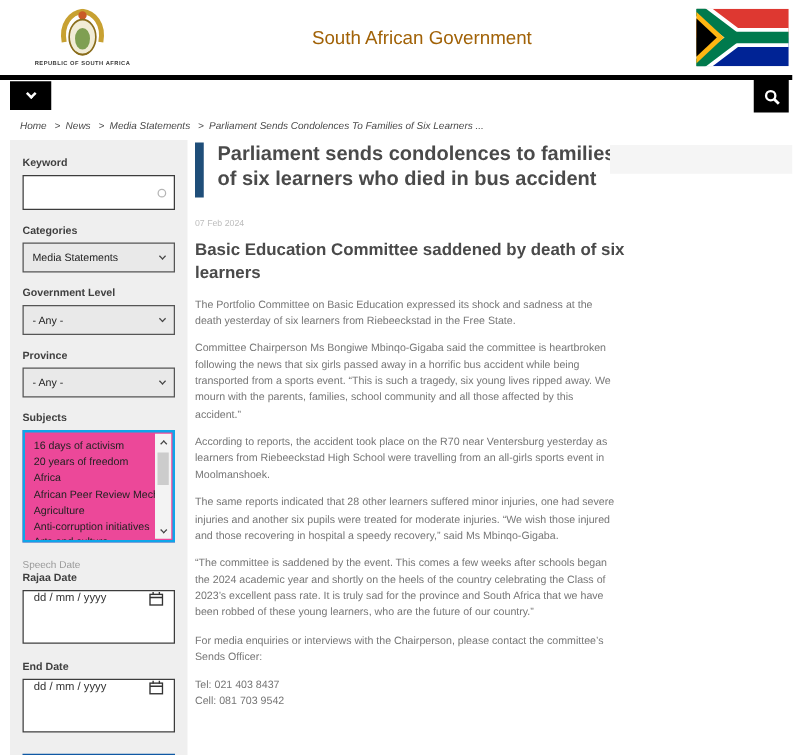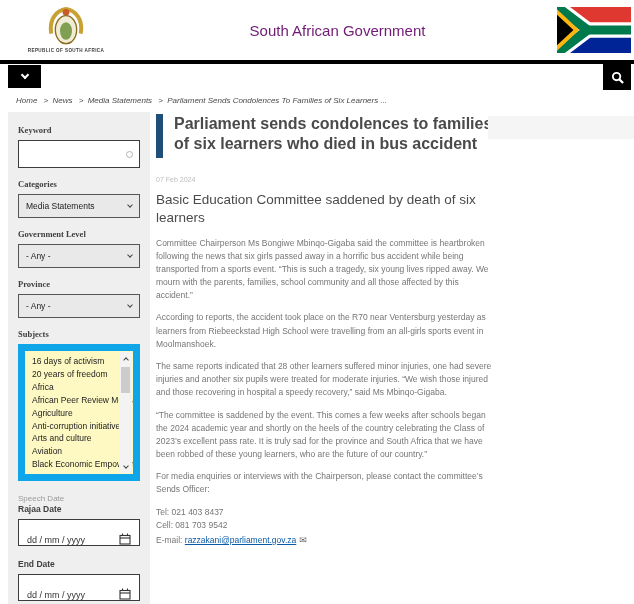--- a/index.html
+++ b/index.html
@@ -14,7 +14,7 @@
   .coat svg { height:40px; display:block; margin:0 auto; }
   .coat-label { font-size:4.6px; font-weight:bold; color:#3a3a3a; letter-spacing:.4px; margin-top:1px; }
   .header-center { flex:1; text-align:center; }
-  .header-title { font-size:15px; color:#701a75; }
+  .header-title { font-size:15px; color:#a16207; }
   .header-tagline { font-size:8px; color:#333; margin-top:4px; }
   .header-tagline .brand { font-weight:bold; }
   .header-tagline .sep { color:#999; margin:0 3px; }

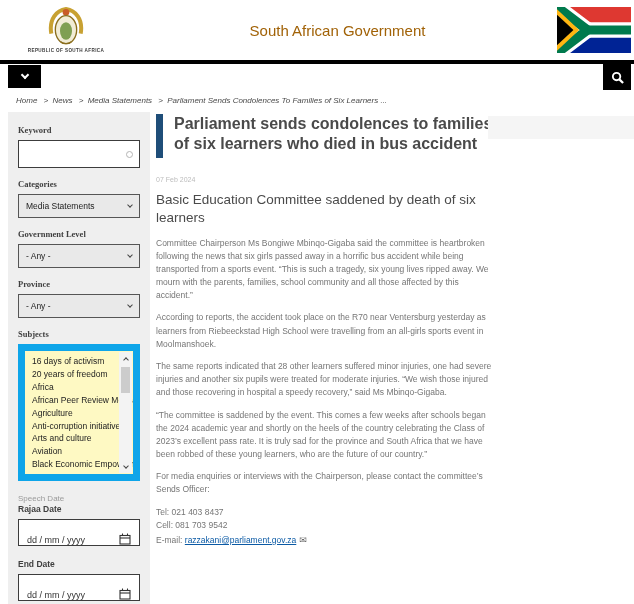--- a/index.html
+++ b/index.html
@@ -37,7 +37,7 @@
   
   .content { display:flex; align-items:flex-start; }
   .sidebar { width:142px; min-width:142px; margin-left:8px; background:#efefef; padding:13px 10px 17px; }
-  .fld-label { font-size:8.5px; font-weight:bold; color:#3f3f3f; margin:11px 0 5px;font-family:Liberation Serif, serif; }
+  .fld-label { font-size:8.5px; font-weight:bold; color:#3f3f3f; margin:11px 0 5px; }
   .fld-label.first { margin-top:0; }
   .input-wrap { position:relative; }
   .text-input { width:100%; height:28px; border:1px solid #3c3c3c; background:#fff; }

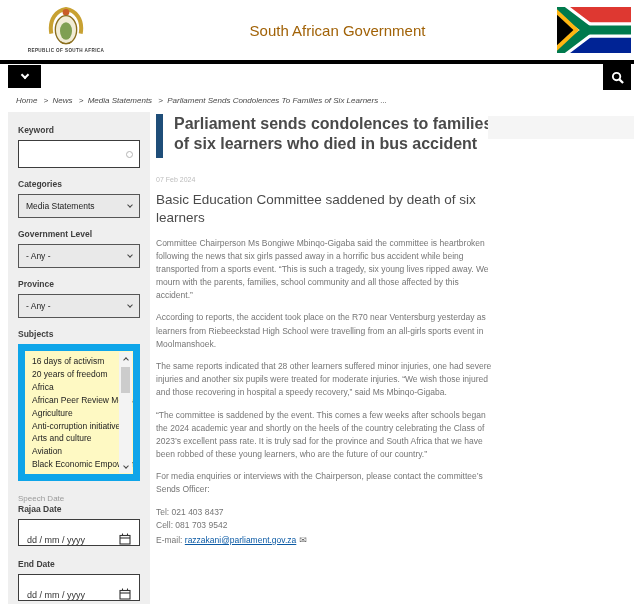--- a/index.html
+++ b/index.html
@@ -64,7 +64,7 @@
     color:#4a4a4a; line-height:1.28; max-width:345px; min-height:44px; }
   .placeholder-box { position:absolute; right:0; top:2px; width:146px; height:23px; background:#f5f5f5; }
   .article-date { margin-top:18px; font-size:7px; color:#bcbcbc; }
-  .subheading { font-size:13.5px; color:#4a4a4a; font-weight:400; margin:8px 0 10px; line-height:1.32; max-width:345px; }
+  .subheading { font-size:13.5px; color:#4a4a4a; font-weight:700; margin:8px 0 10px; line-height:1.32; max-width:345px; }
   .para { font-size:8.5px; color:#767676; line-height:1.55; margin:0 0 9px; max-width:336px; }
   .contact { margin-top:3px; }
   .contact-line { font-size:8.5px; color:#767676; line-height:1.6; margin:0; }

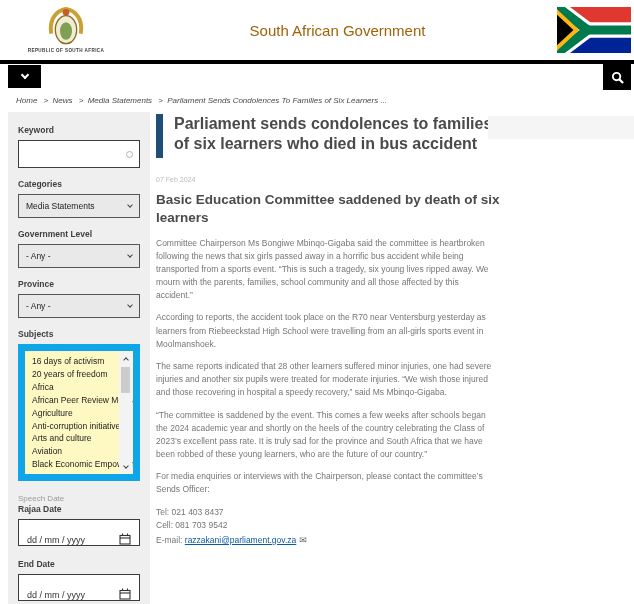--- a/index.html
+++ b/index.html
@@ -213,6 +213,7 @@
     <div class="article-date">07 Feb 2024</div>
     <h2 class="subheading">Basic Education Committee saddened by death of six learners</h2>
 
+    <p class="para">The Portfolio Committee on Basic Education expressed its shock and sadness at the death yesterday of six learners from Riebeeckstad in the Free State.</p>
     <p class="para">Committee Chairperson Ms Bongiwe Mbinqo-Gigaba said the committee is heartbroken following the news that six girls passed away in a horrific bus accident while being transported from a sports event. “This is such a tragedy, six young lives ripped away. We mourn with the parents, families, school community and all those affected by this accident.”</p>
     <p class="para">According to reports, the accident took place on the R70 near Ventersburg yesterday as learners from Riebeeckstad High School were travelling from an all-girls sports event in Moolmanshoek.</p>
     <p class="para">The same reports indicated that 28 other learners suffered minor injuries, one had severe injuries and another six pupils were treated for moderate injuries. “We wish those injured and those recovering in hospital a speedy recovery,” said Ms Mbinqo-Gigaba.</p>

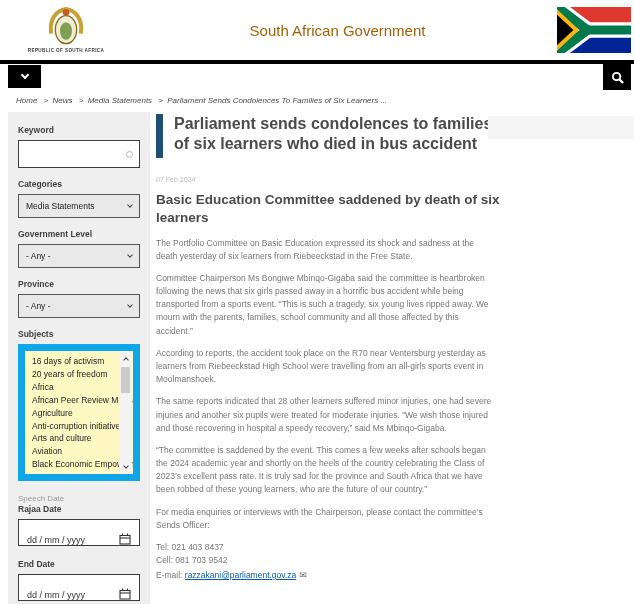--- a/index.html
+++ b/index.html
@@ -44,7 +44,7 @@
   .ring { position:absolute; right:7px; top:11px; width:7px; height:7px; border:1px solid #b5b5b5; border-radius:50%; }
   .select-box { height:24px; border:1px solid #555; background:#e9e9e9; display:flex; align-items:center;
     justify-content:space-between; padding:0 7px; font-size:8.5px; color:#222; cursor:pointer; }
-  .listbox { border:7px solid #0ea5e9; background:#fef9c3; height:137px; position:relative; overflow:hidden; }
+  .listbox { border:2px solid #0ea5e9; background:#ec4899; height:90px; position:relative; overflow:hidden; }
   .list-items { padding:4px 16px 0 7px; font-size:8.5px; color:#222; line-height:12.9px; white-space:nowrap; overflow:hidden; }
   .scrollbar { position:absolute; right:1px; top:1px; bottom:1px; width:13px; background:#f3f3f3; }
   .sb-up, .sb-down { position:absolute; left:0; width:13px; height:12px; display:flex; align-items:center; justify-content:center; cursor:pointer; }

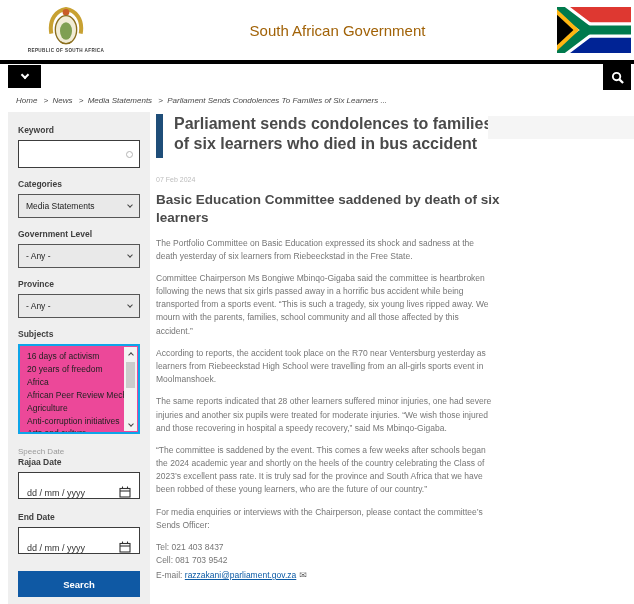--- a/index.html
+++ b/index.html
@@ -53,7 +53,7 @@
   .speech-date { font-size:8px; color:#9a9a9a; margin:13px 0 1px; }
   .date-label { font-size:8.5px; font-weight:bold; color:#3f3f3f; margin:1px 0 5px; }
   .date-label.second { margin-top:13px; }
-  .date-input { height:27px; border:1px solid #3c3c3c; background:#fff; display:flex; align-items:flex-end;
+  .date-input { height:43px; border:1px solid #3c3c3c; background:#fff; display:flex; align-items:flex-start;
     justify-content:space-between; padding:0 8px; font-size:9px; color:#333; cursor:text; }
   .search-button { margin-top:17px; width:100%; height:26px; background:#0f59a4; color:#fff;
     font-size:9.5px; font-weight:bold; border:none; display:flex; align-items:center; justify-content:center; cursor:pointer; font-family:inherit; }

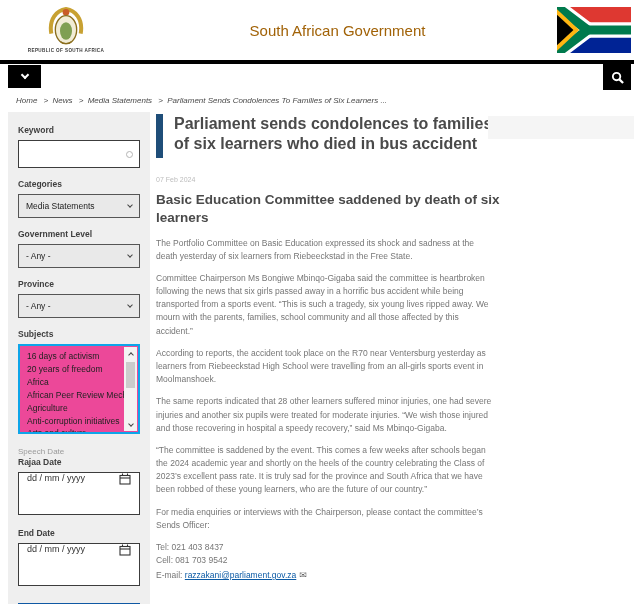--- a/index.html
+++ b/index.html
@@ -223,9 +223,6 @@
     <div class="contact">
       <p class="contact-line">Tel: 021 403 8437</p>
       <p class="contact-line">Cell: 081 703 9542</p>
-      <p class="contact-line">
-        <span>E-mail: </span><a class="blue-link">razzakani@parliament.gov.za</a><span class="env-icon">✉</span>
-      </p>
     </div>
 
   </div>

